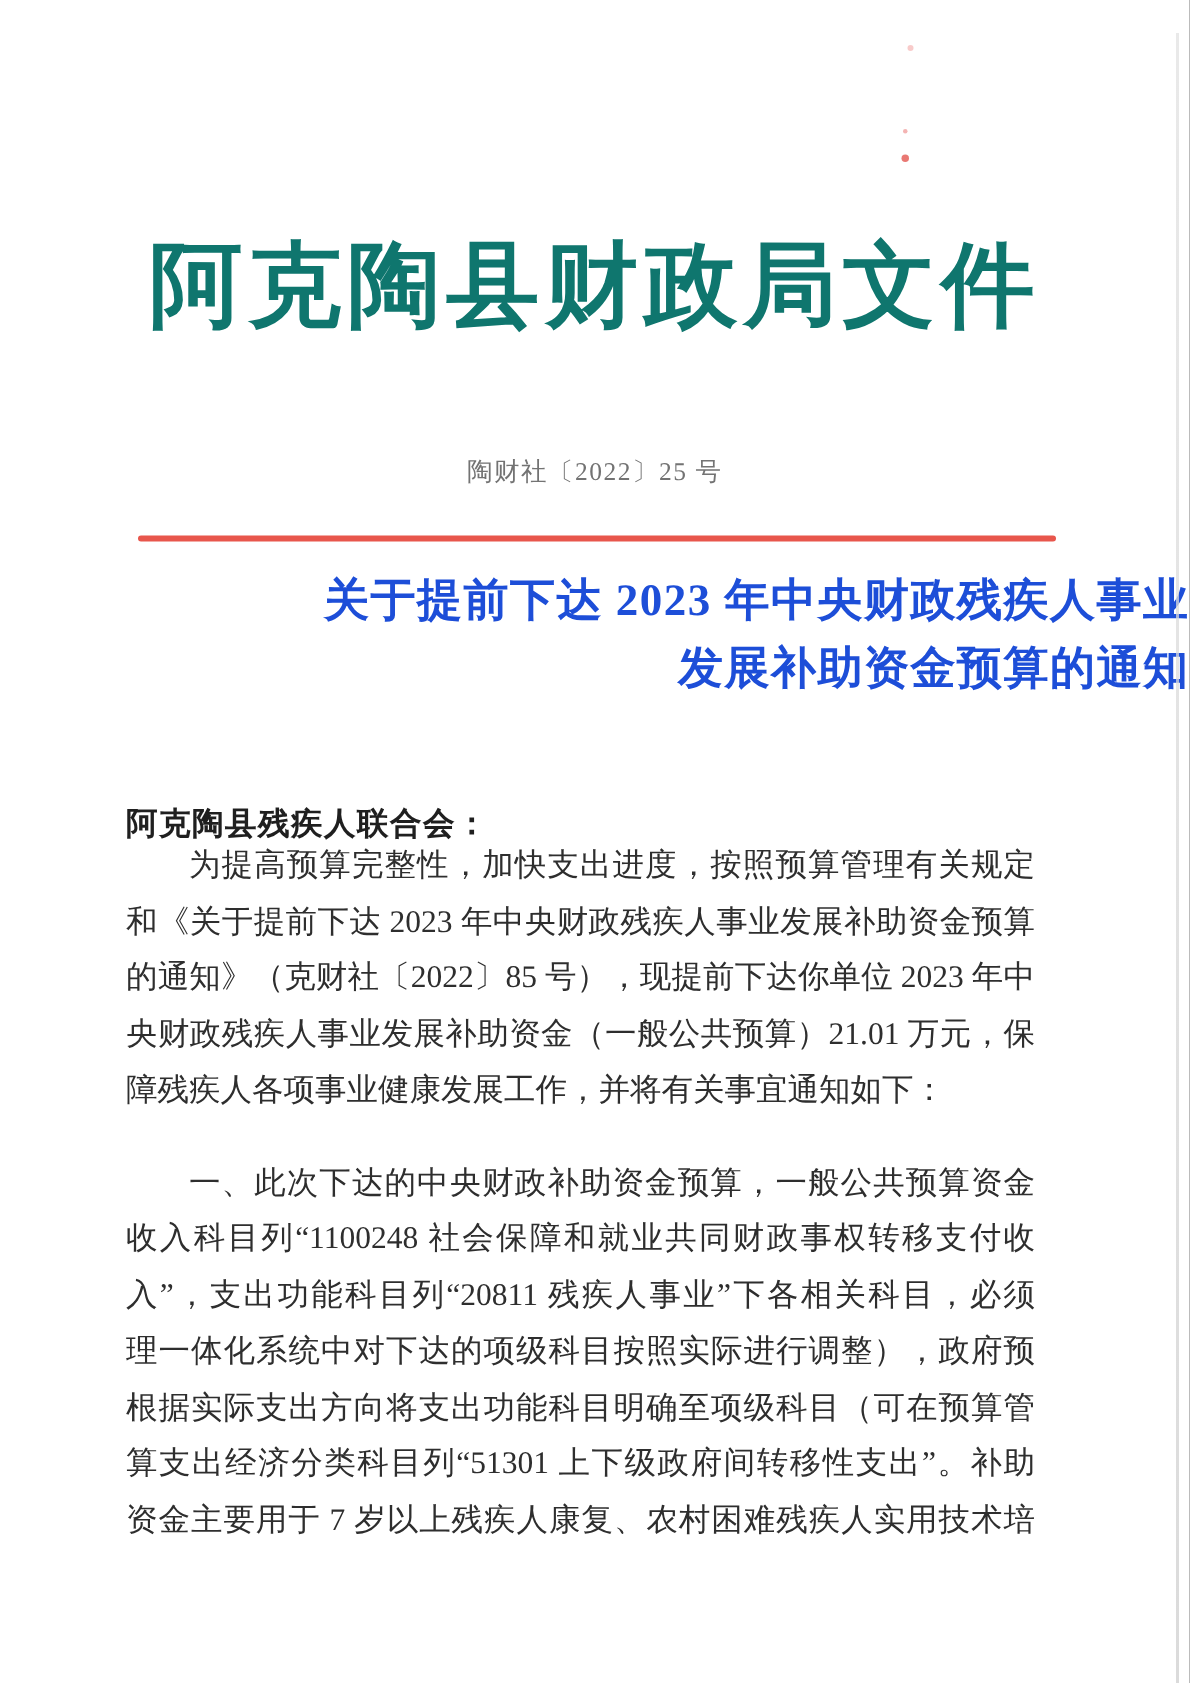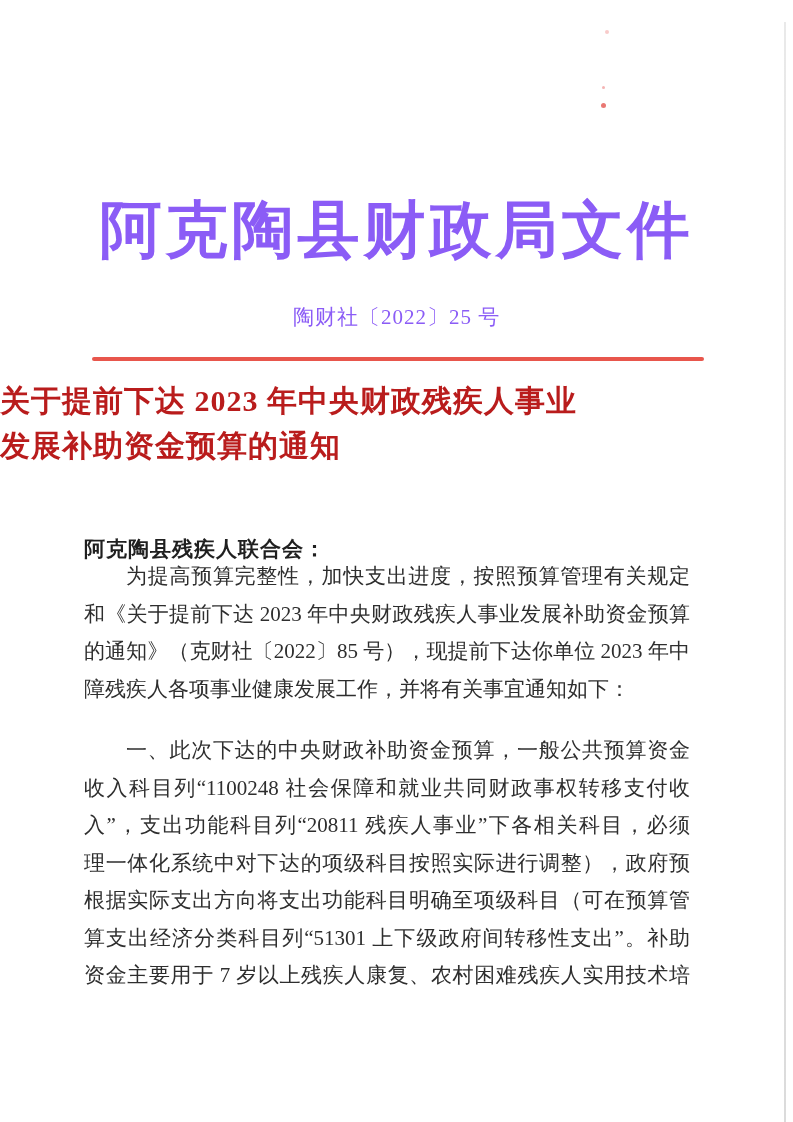--- a/index.html
+++ b/index.html
@@ -22,9 +22,8 @@
     font-size: 62px;
     font-weight: 700;
     letter-spacing: 4px;
-    color: #8b5cf6;
+    color: #0f766e;
     white-space: nowrap;
-    margin-top: 40px;
   }
   .doc-number {
     position: absolute;

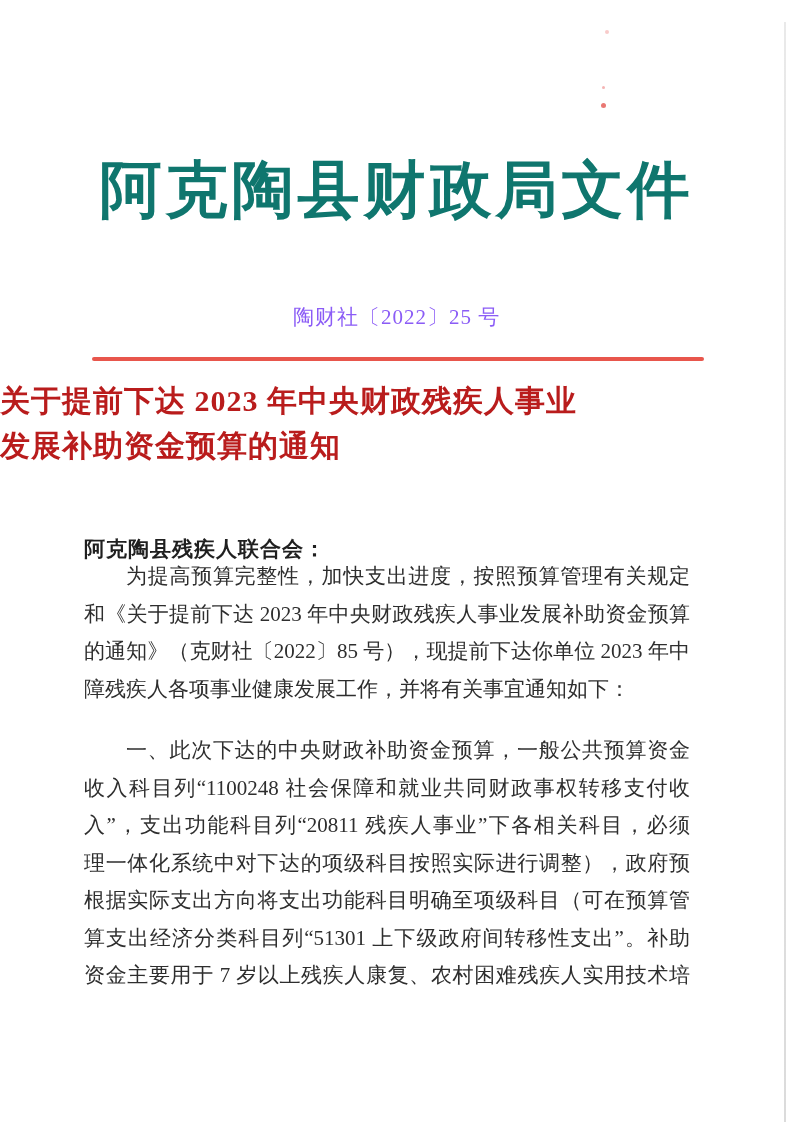--- a/index.html
+++ b/index.html
@@ -31,8 +31,8 @@
     left: 0;
     right: 0;
     text-align: center;
-    font-size: 21px;
-    color: #8b5cf6;
+    font-size: 17px;
+    color: #737373;
     letter-spacing: 1px;
   }
   .red-rule {

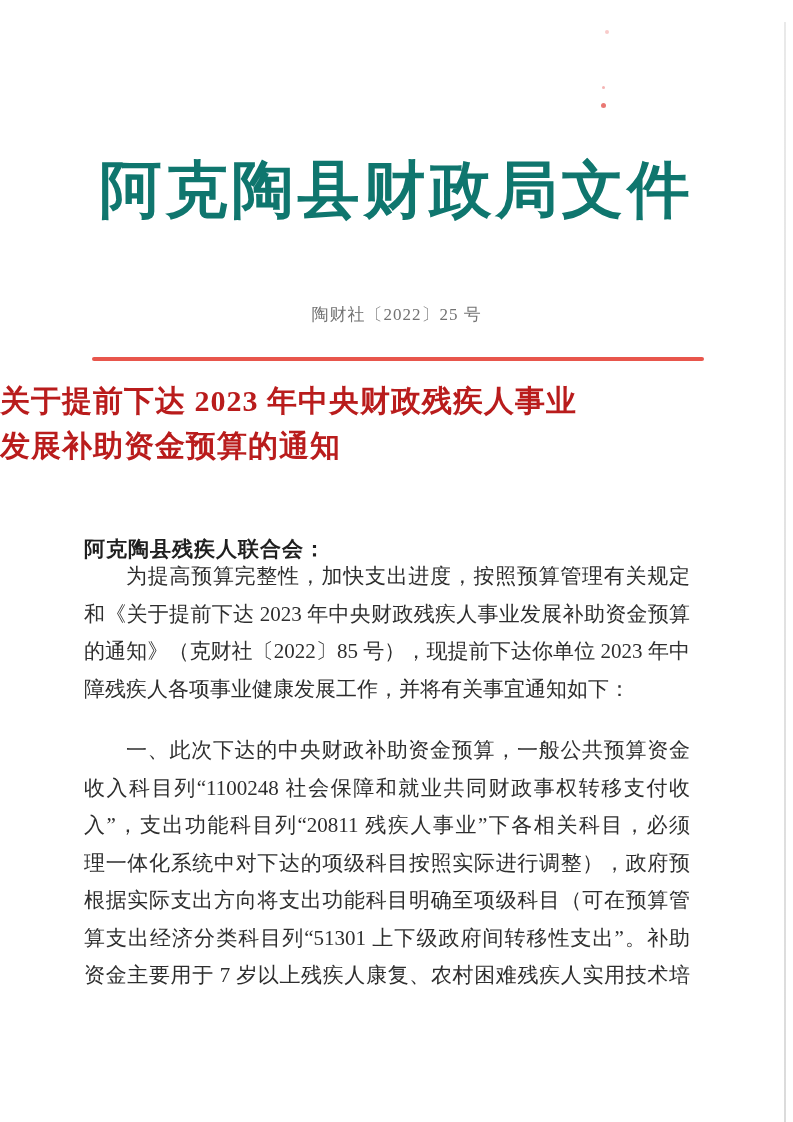--- a/index.html
+++ b/index.html
@@ -49,11 +49,11 @@
     top: 378px;
     left: 0;
     right: 0;
-    text-align: left;
+    text-align: right;
     font-size: 30px;
     font-weight: 700;
     line-height: 45px;
-    color: #b91c1c;
+    color: #1d4ed8;
     letter-spacing: 1px;
   }
   .recipient {

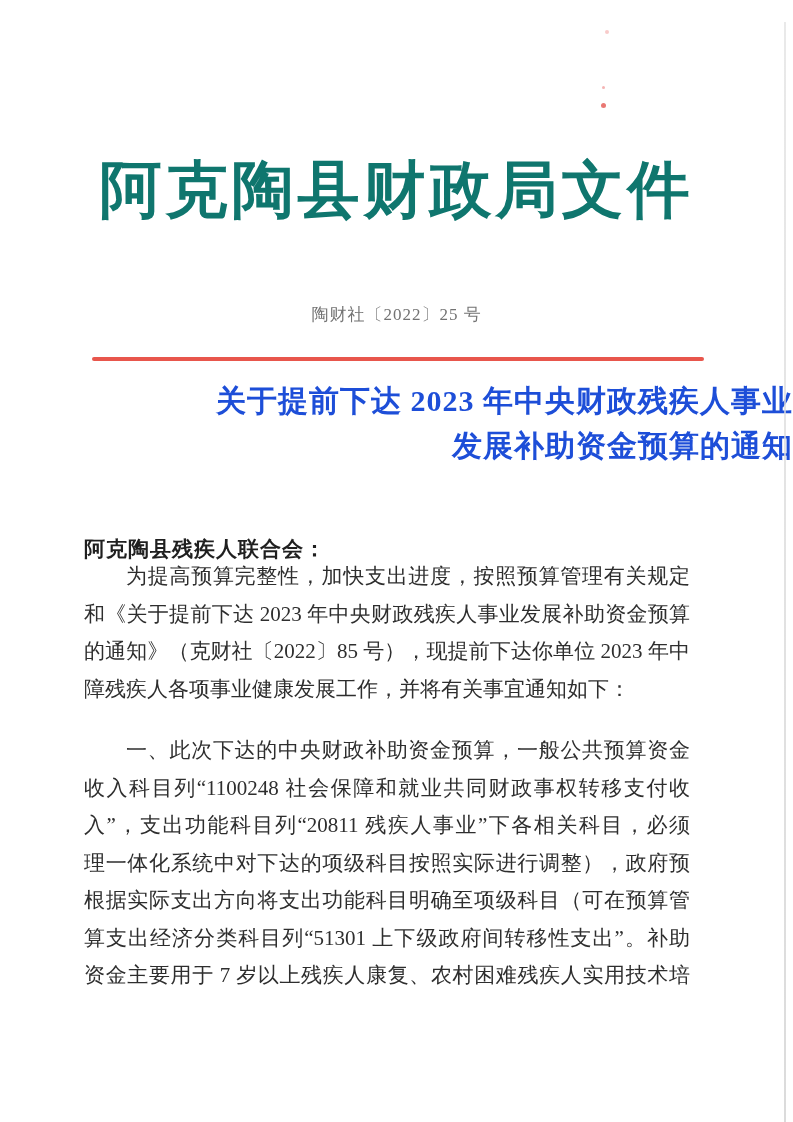--- a/index.html
+++ b/index.html
@@ -120,6 +120,7 @@
     <div class="bline indent">为提高预算完整性，加快支出进度，按照预算管理有关规定</div>
     <div class="bline">和《关于提前下达 2023 年中央财政残疾人事业发展补助资金预算</div>
     <div class="bline">的通知》（克财社〔2022〕85 号），现提前下达你单位 2023 年中</div>
+    <div class="bline">央财政残疾人事业发展补助资金（一般公共预算）21.01 万元，保</div>
     <div class="bline end">障残疾人各项事业健康发展工作，并将有关事宜通知如下：</div>
     <div class="bline indent">一、此次下达的中央财政补助资金预算，一般公共预算资金</div>
     <div class="bline">收入科目列“1100248 社会保障和就业共同财政事权转移支付收</div>

